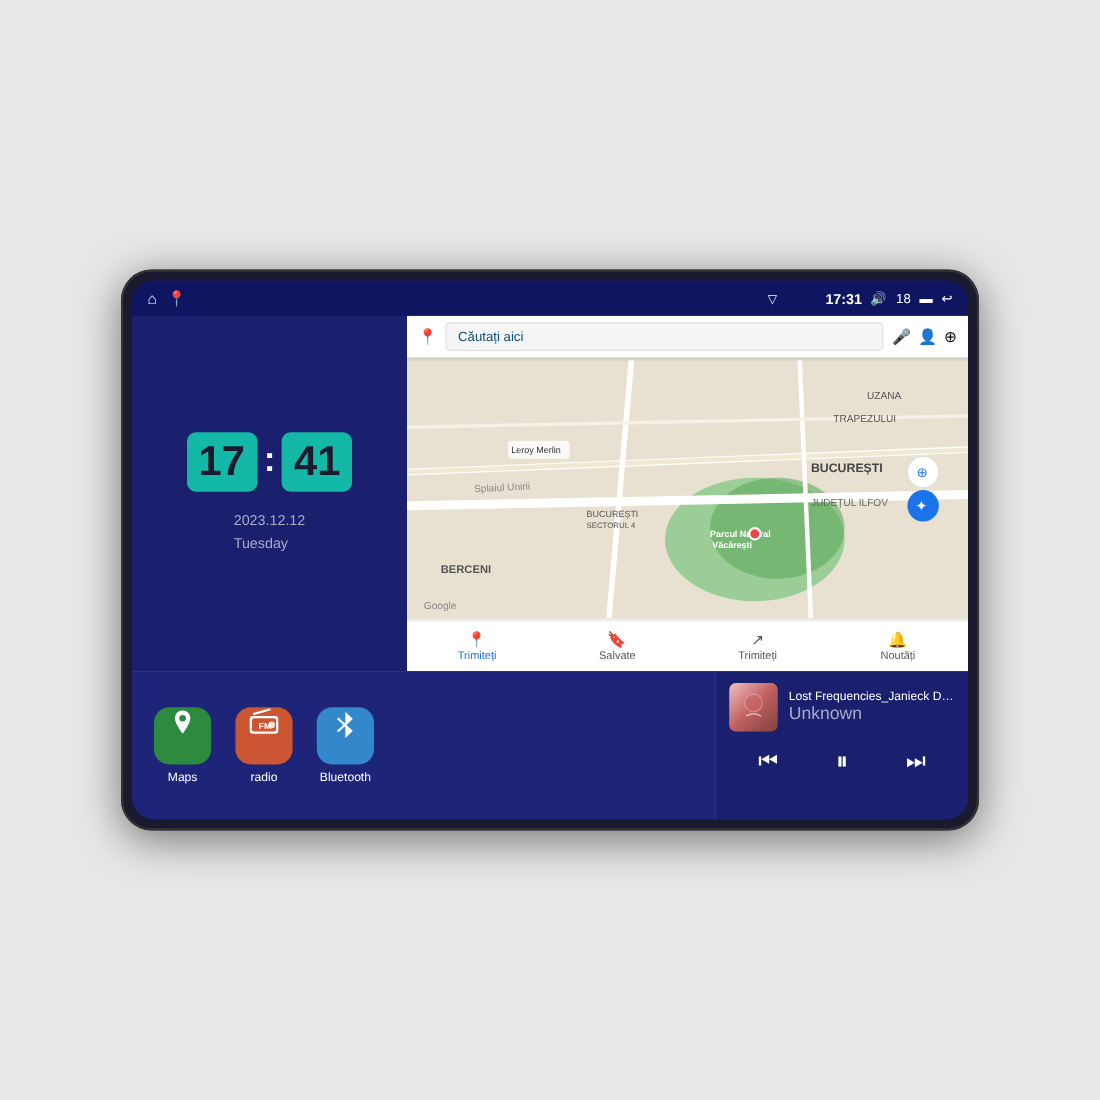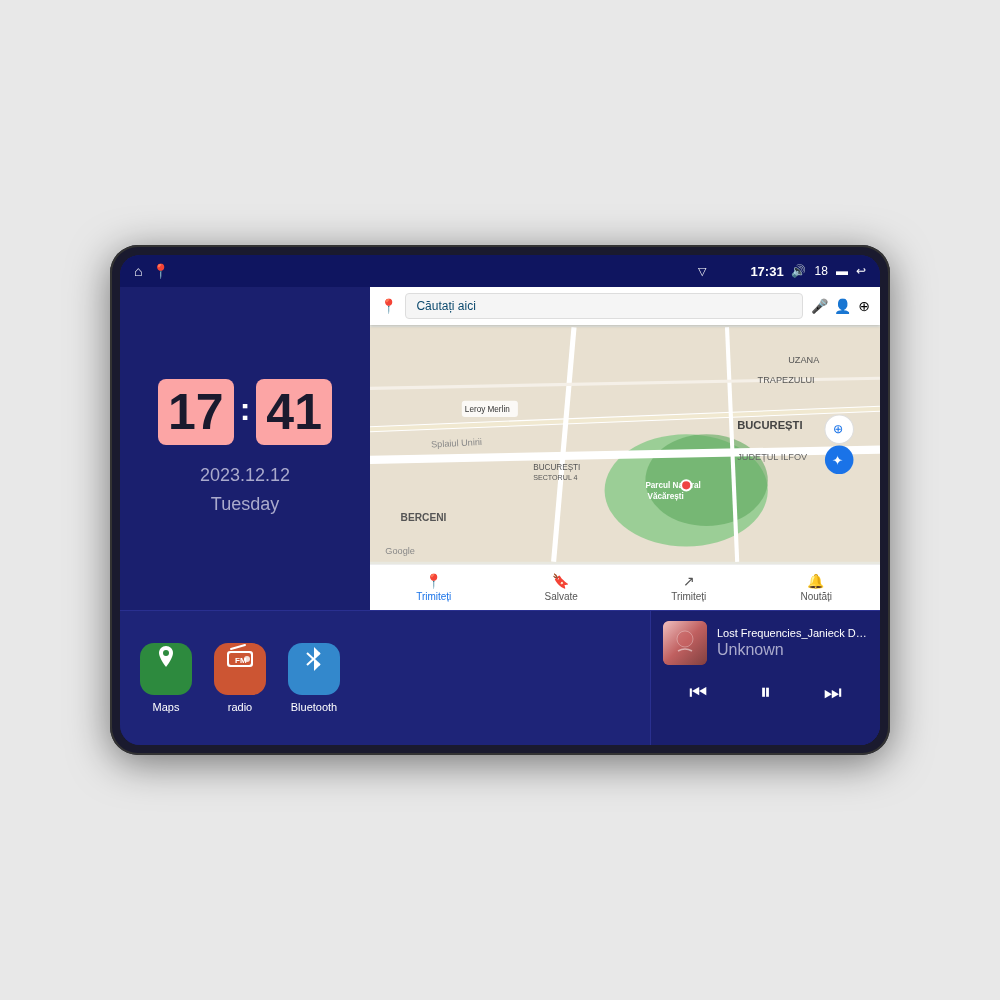--- a/index.html
+++ b/index.html
@@ -98,11 +98,11 @@
     }
 
     .clock-digit {
-      background: #fca5a5;
+      background: #14b8a6;
       color: #1a1a2e;
       border-radius: 8px;
       padding: 8px 10px;
-      font-size: 50px;
+      font-size: 38px;
       font-weight: 700;
       font-family: 'Arial', sans-serif;
       line-height: 1;

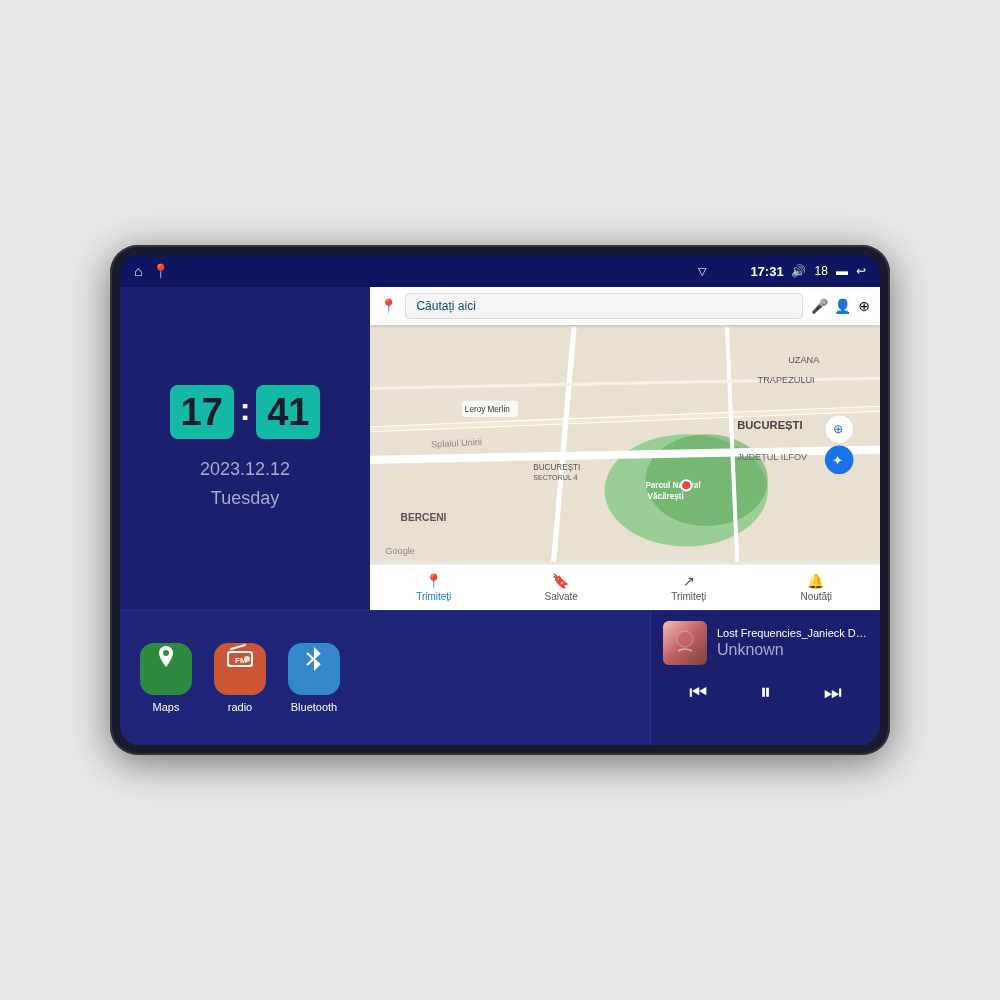--- a/index.html
+++ b/index.html
@@ -119,8 +119,8 @@
 
     .clock-date {
       color: #aaaacc;
-      font-size: 18px;
-      text-align: center;
+      font-size: 13px;
+      text-align: left;
       line-height: 1.6;
     }
 

